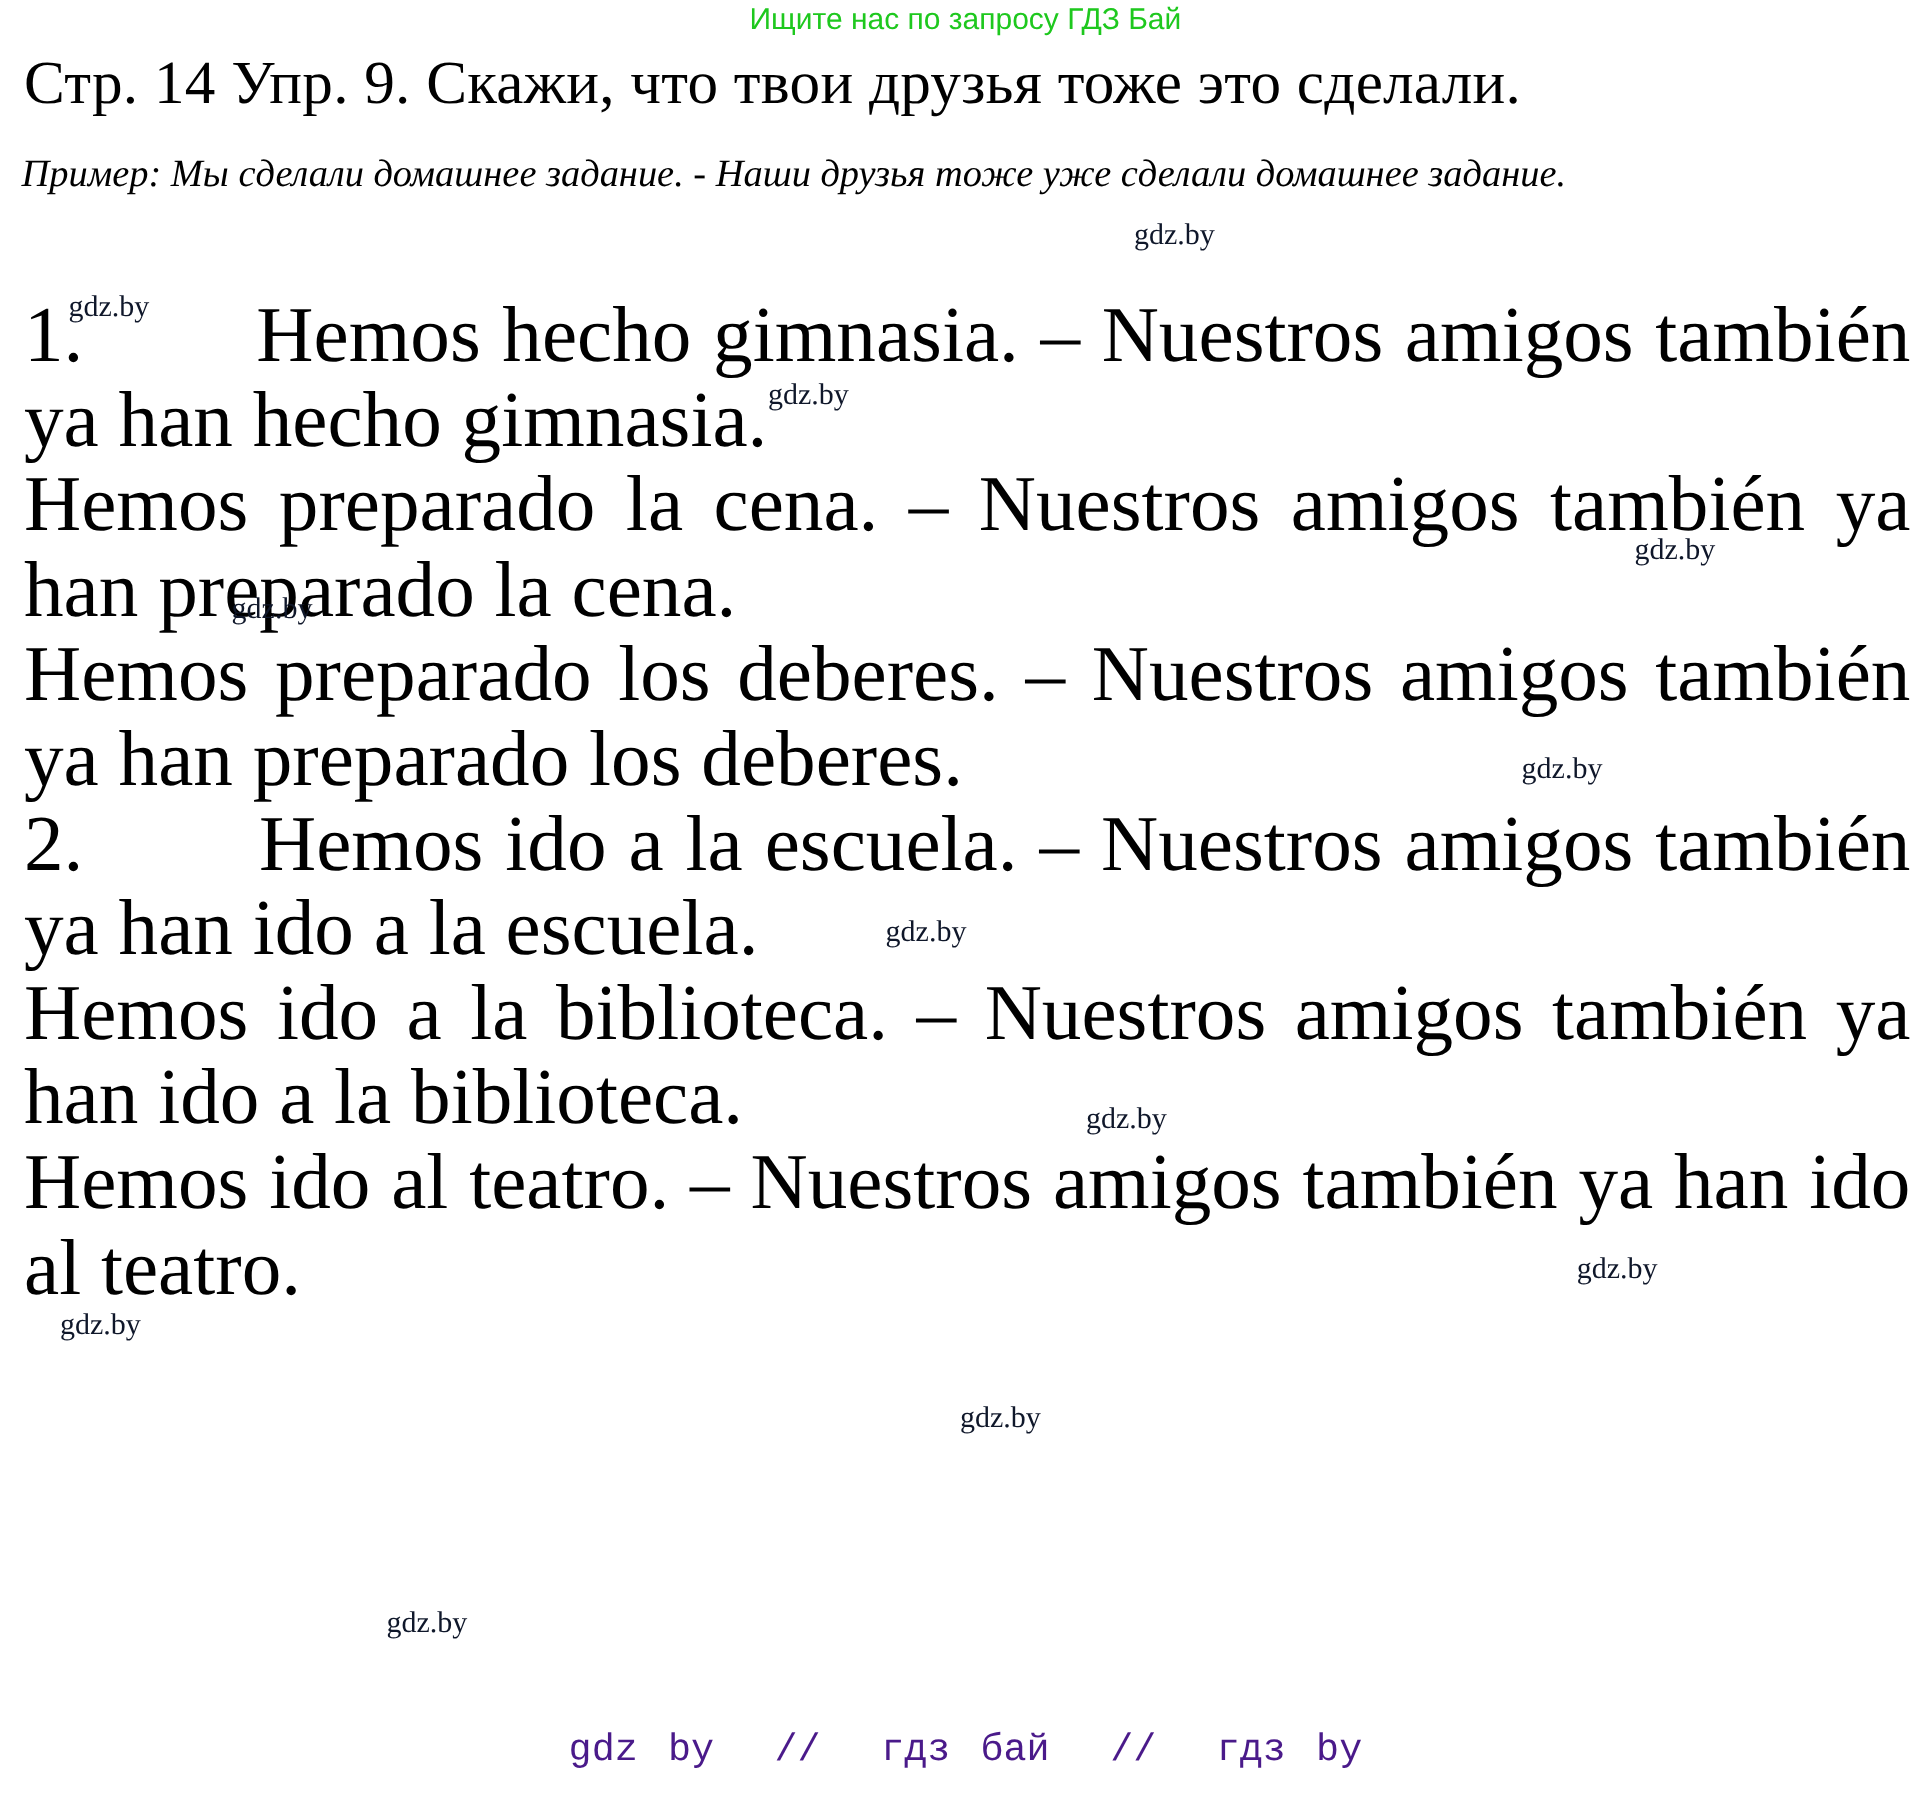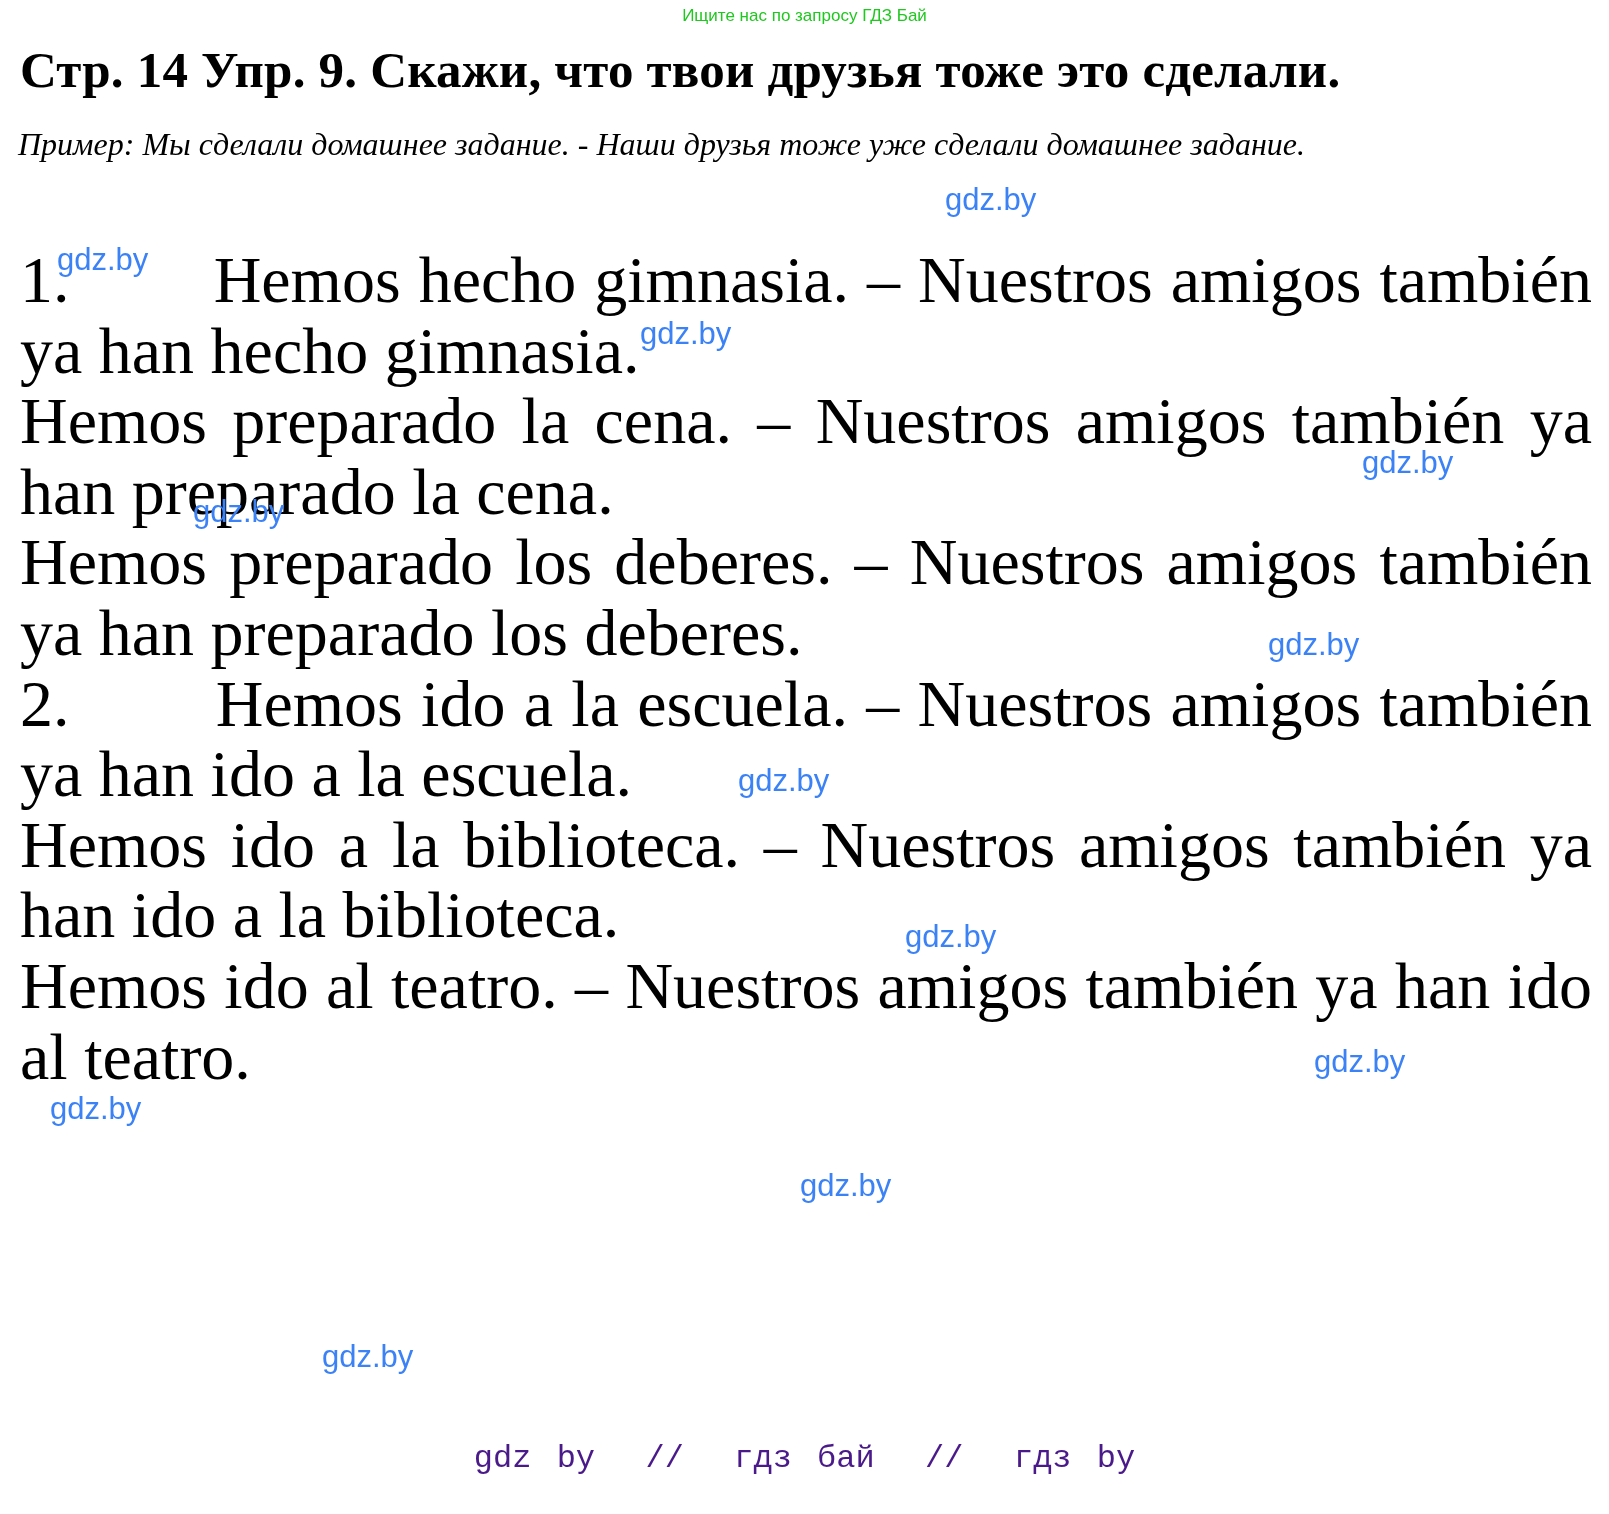--- a/index.html
+++ b/index.html
@@ -5,7 +5,7 @@
   html, body { margin:0; padding:0; background:#ffffff; }
   body { width:1609px; height:1514px; position:relative; overflow:hidden; }
   .banner { position:absolute; top:0; left:0; width:1609px; text-align:center;
-    font-family:"Liberation Sans", sans-serif; font-size:17px; color:#1ec81e; line-height:32px; }
+    font-family:"Liberation Sans", sans-serif; font-size:25px; color:#1ec81e; line-height:32px; }
   .title { position:absolute; left:20px; top:40px; font-family:"Liberation Serif", serif;
     font-weight:bold; font-size:51px; color:#000; white-space:nowrap; line-height:60px; letter-spacing:0.2px;text-align:center; }
   .example { position:absolute; left:18px; top:108px; width:1575px; font-family:"Liberation Serif", serif;

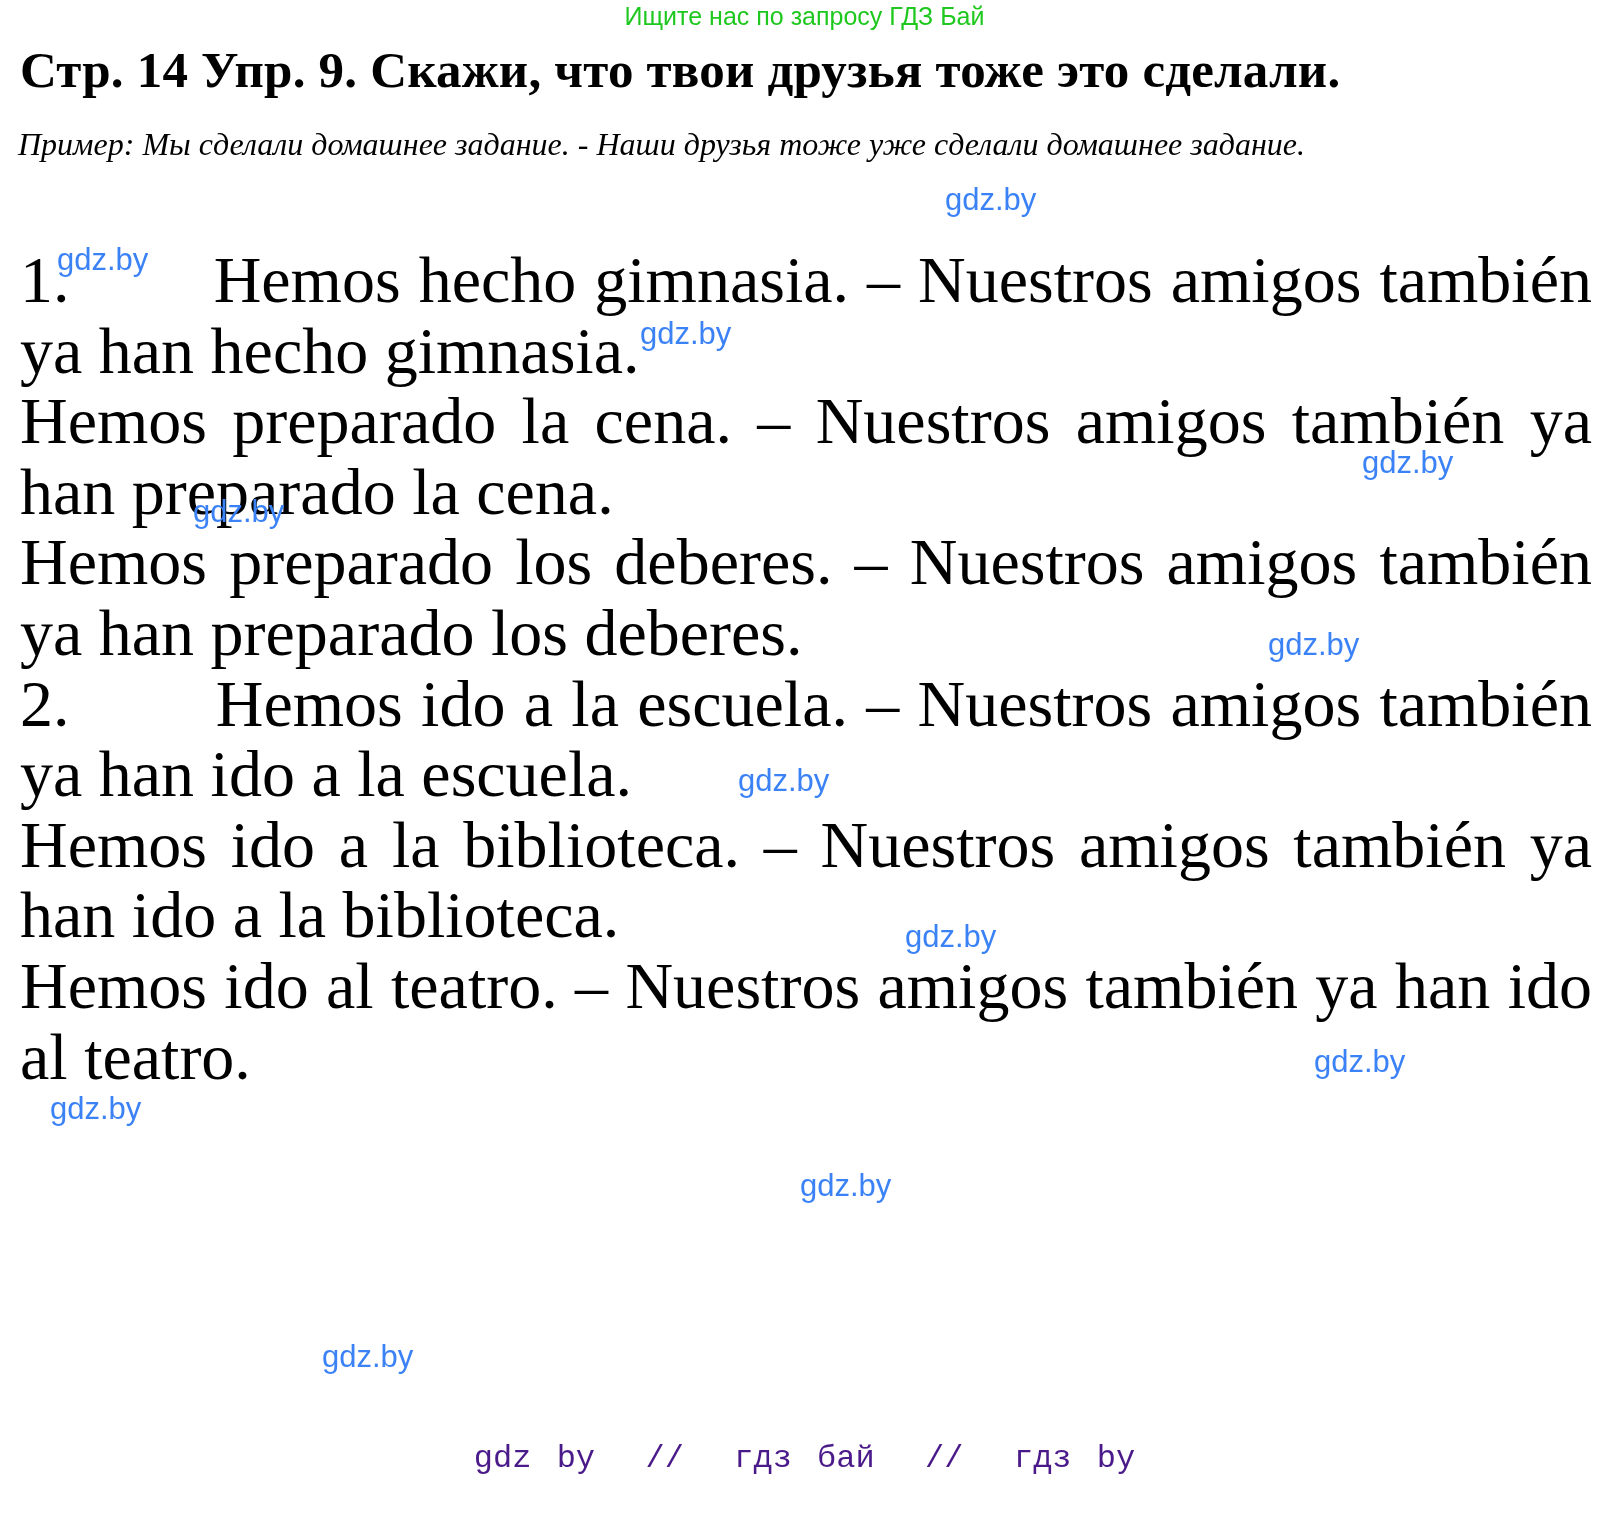--- a/index.html
+++ b/index.html
@@ -7,7 +7,7 @@
   .banner { position:absolute; top:0; left:0; width:1609px; text-align:center;
     font-family:"Liberation Sans", sans-serif; font-size:25px; color:#1ec81e; line-height:32px; }
   .title { position:absolute; left:20px; top:40px; font-family:"Liberation Serif", serif;
-    font-weight:bold; font-size:51px; color:#000; white-space:nowrap; line-height:60px; letter-spacing:0.2px;text-align:center; }
+    font-weight:normal; font-size:51px; color:#000; white-space:nowrap; line-height:60px; letter-spacing:0.2px;text-align:center; }
   .example { position:absolute; left:18px; top:108px; width:1575px; font-family:"Liberation Serif", serif;
     font-style:italic; font-size:32px; line-height:72px; color:#000; text-align:justify; text-align-last:left; }
   .body { position:absolute; left:20px; top:245px; width:1572px; font-family:"Liberation Serif", serif;

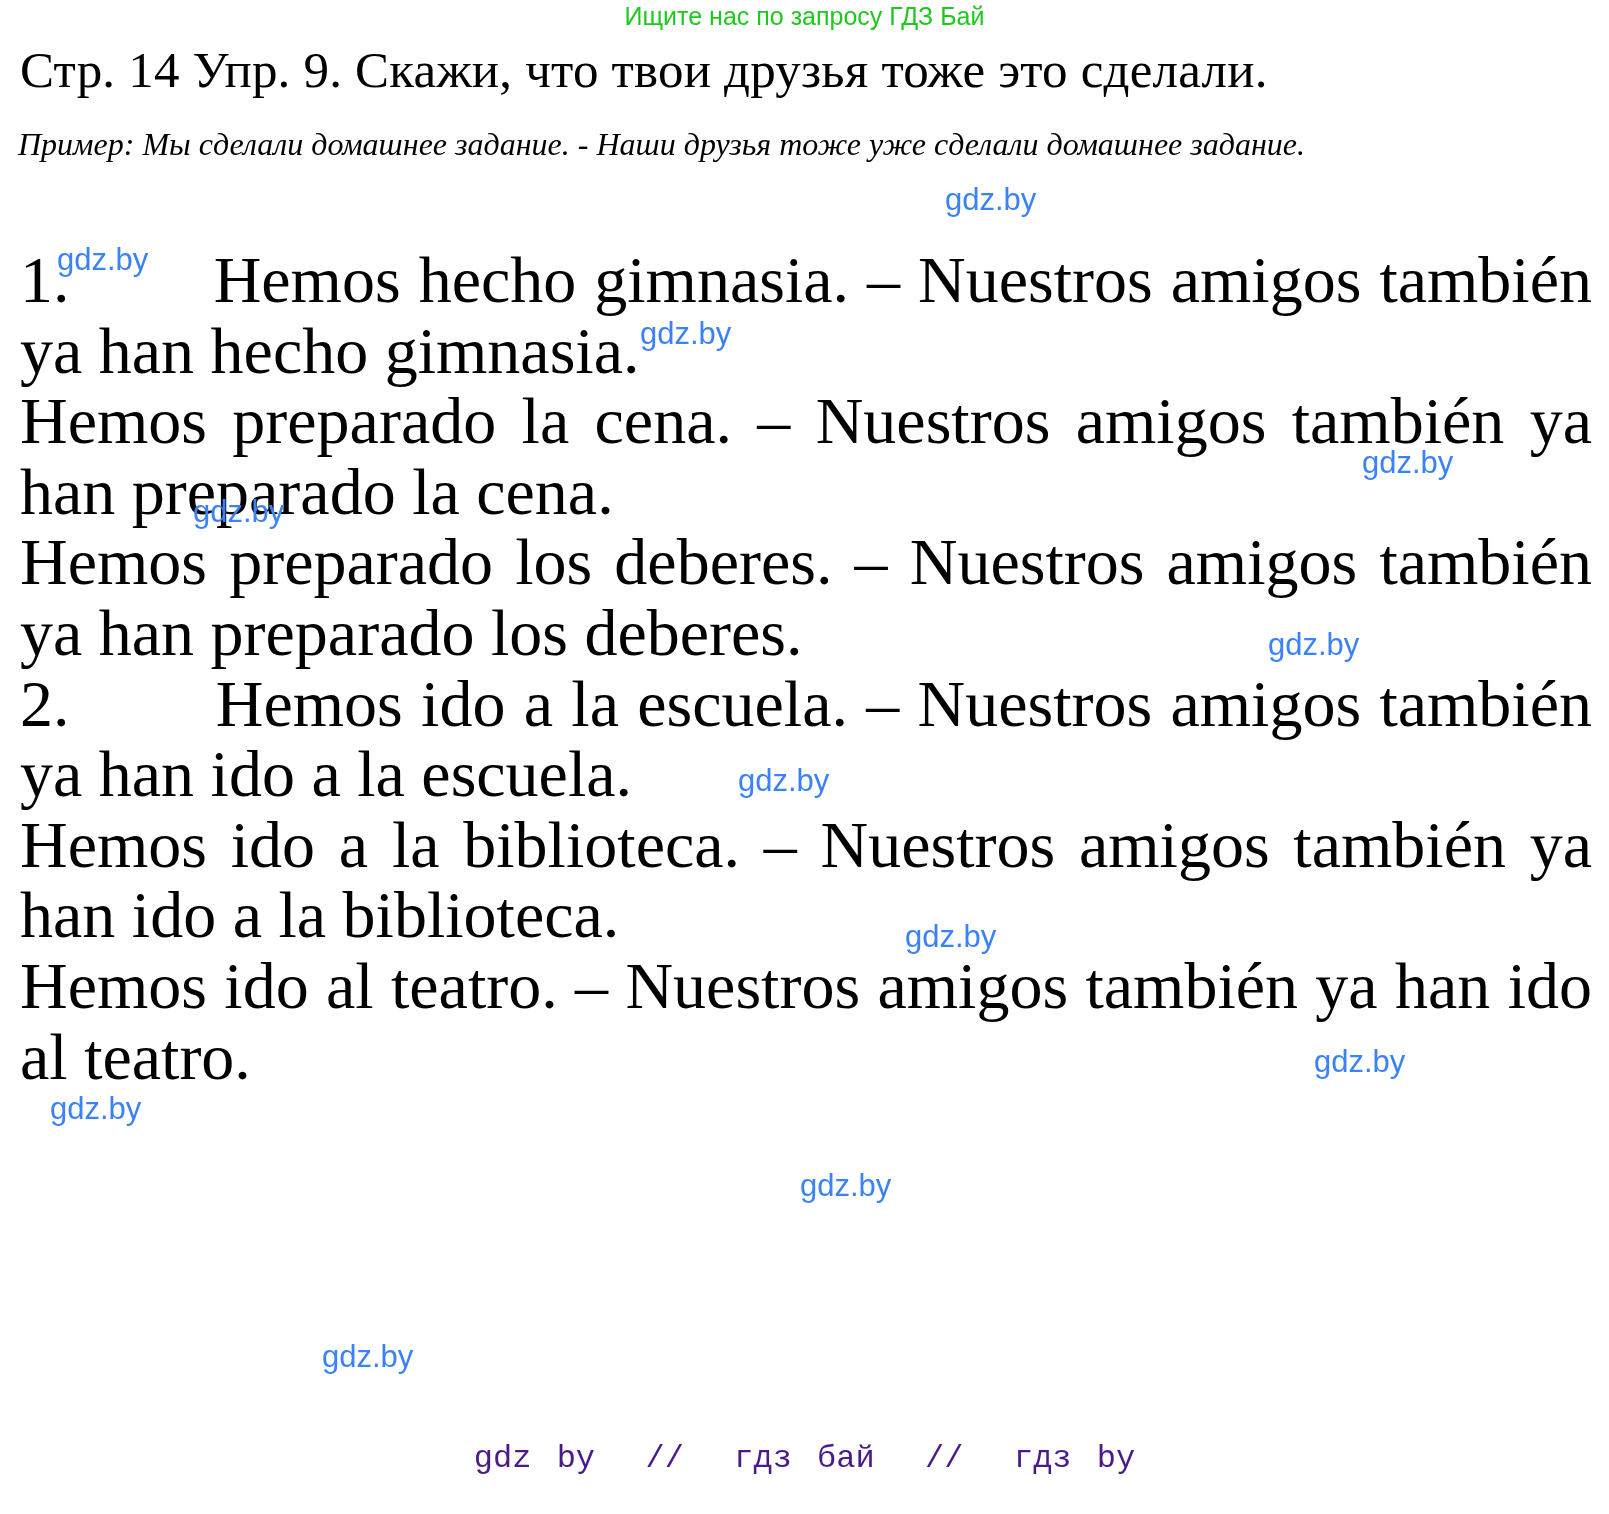--- a/index.html
+++ b/index.html
@@ -13,7 +13,7 @@
   .body { position:absolute; left:20px; top:245px; width:1572px; font-family:"Liberation Serif", serif;
     font-size:66px; line-height:70.6px; color:#000; }
   .para { text-align:justify; text-align-last:left; margin:0; }
-  .wm { position:absolute; font-family:Liberation Sans, sans-serif; font-size:31px; color:#3b82f6; }
+  .wm { position:absolute; font-family:Liberation Serif, serif; font-size:25px; color:#0f172a; }
   .footer { position:absolute; top:1440px; left:0; width:1609px; text-align:center;
     font-family:Liberation Mono, monospace; font-size:32px; color:#4a1a8a; word-spacing:6px; }
 </style>

